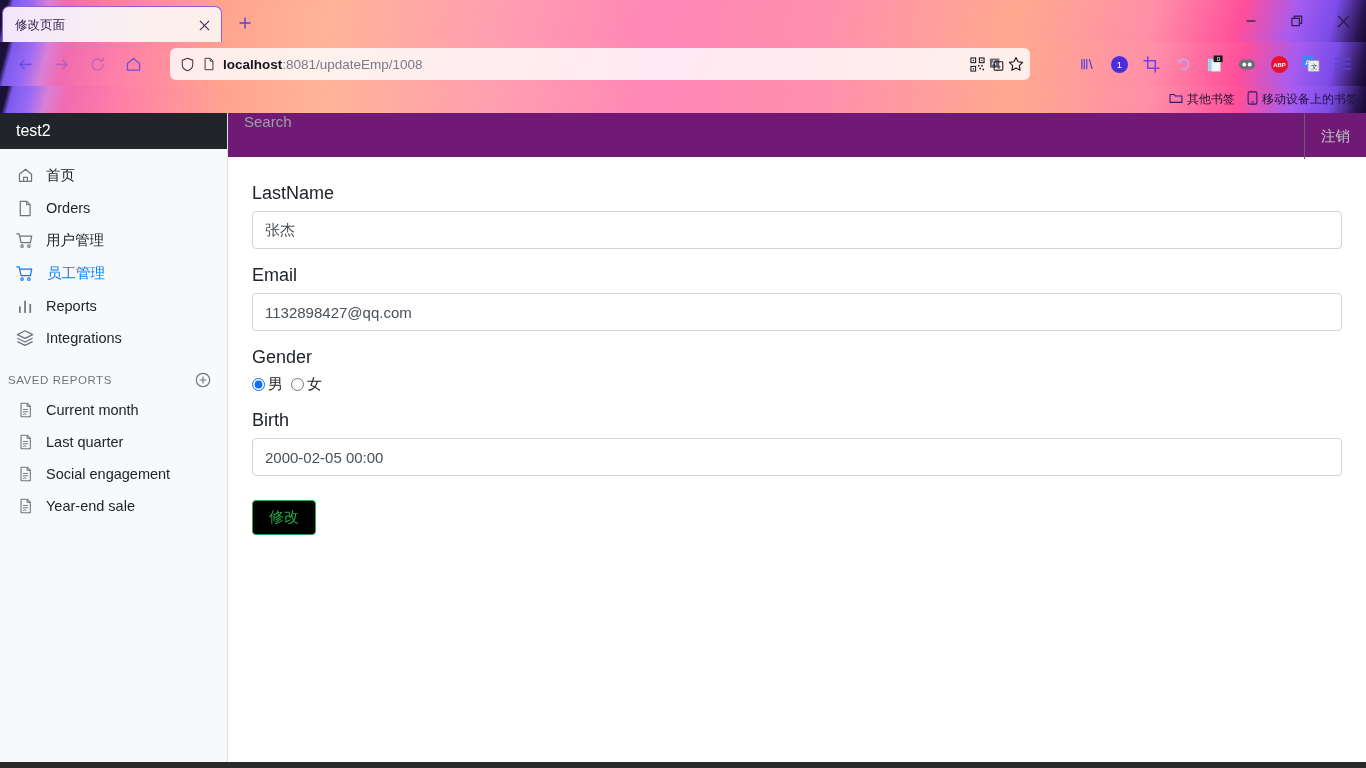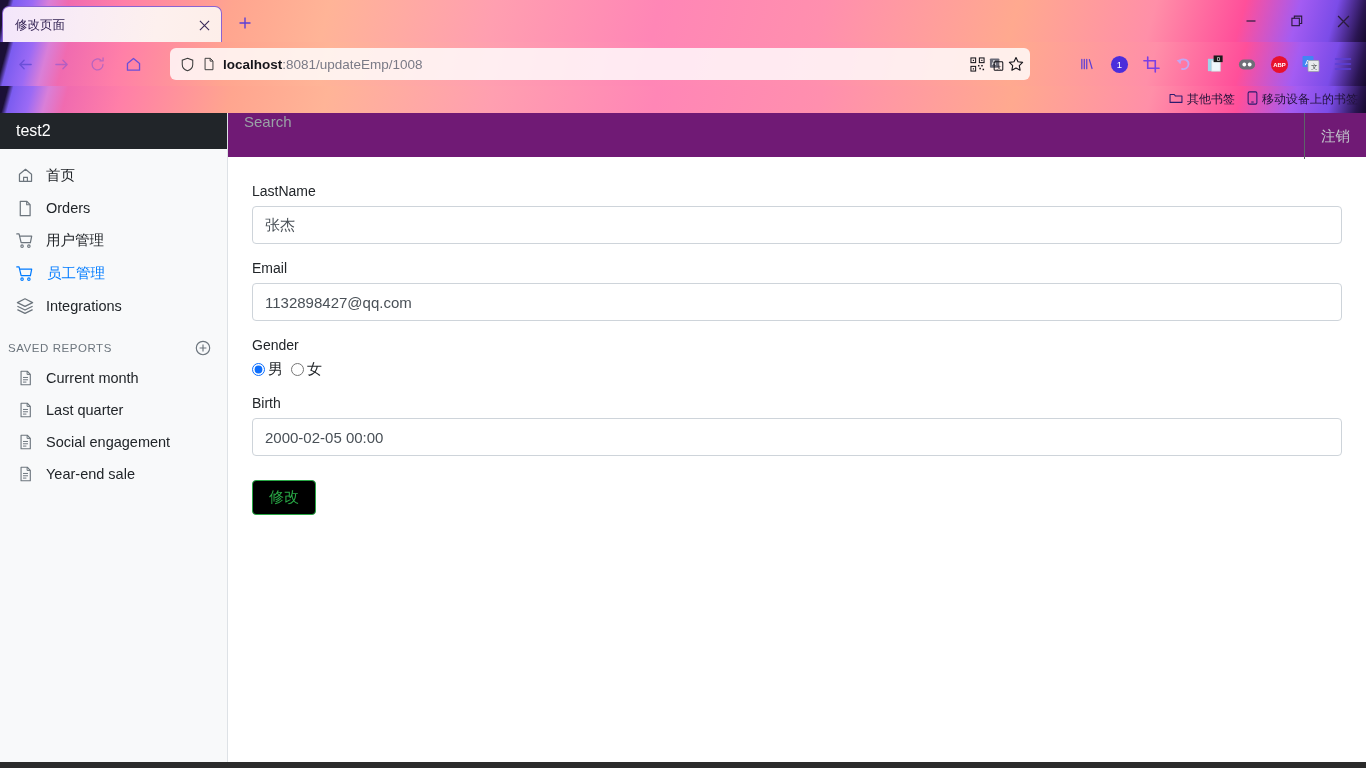--- a/index.html
+++ b/index.html
@@ -165,7 +165,7 @@
 
   #form-area { flex: 1; padding: 26px 24px 0 24px; overflow: auto; }
   .fgroup { margin-bottom: 16px; }
-  .flabel { font-size: 14px; color: #212529; display: block; margin-bottom: 7px; }
+  .flabel { font-size: 18px; color: #212529; display: block; margin-bottom: 7px; }
   .fctrl {
     width: 100%; height: 38px; border: 1px solid #ced4da; border-radius: 4px;
     padding: 0 12px; font-size: 15px; color: #495057; background: #fff;

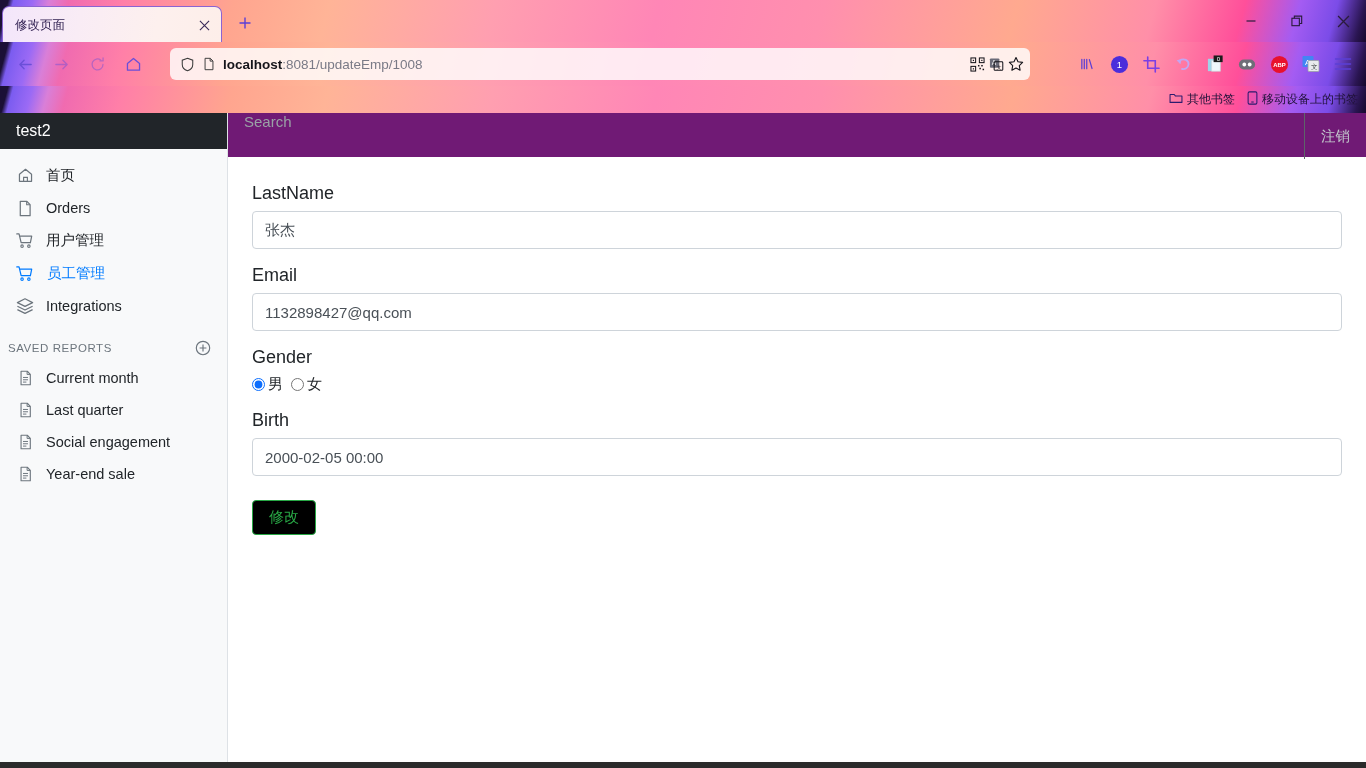--- a/index.html
+++ b/index.html
@@ -430,6 +430,14 @@
           <span>员工管理</span>
         </div>
 
+        <div class="nav-item">
+          <span class="ic">
+            <svg width="17" height="17" viewBox="0 0 18 18">
+                <path d="M3 15 V9.5 M8.5 15 V3.5 M14 15 V7" stroke="currentColor" stroke-width="1.8" stroke-linecap="round"></path>
+              </svg>
+          </span>
+          <span>Reports</span>
+        </div>
 
         <div class="nav-item">
           <span class="ic">

